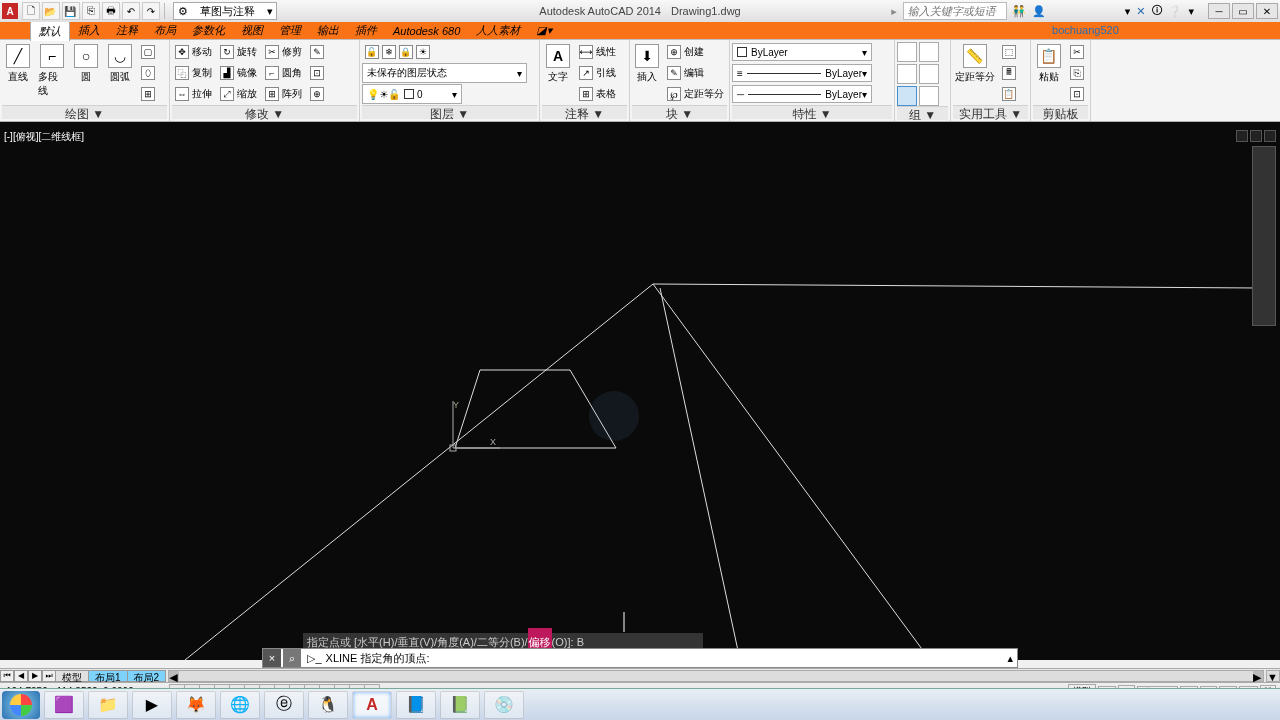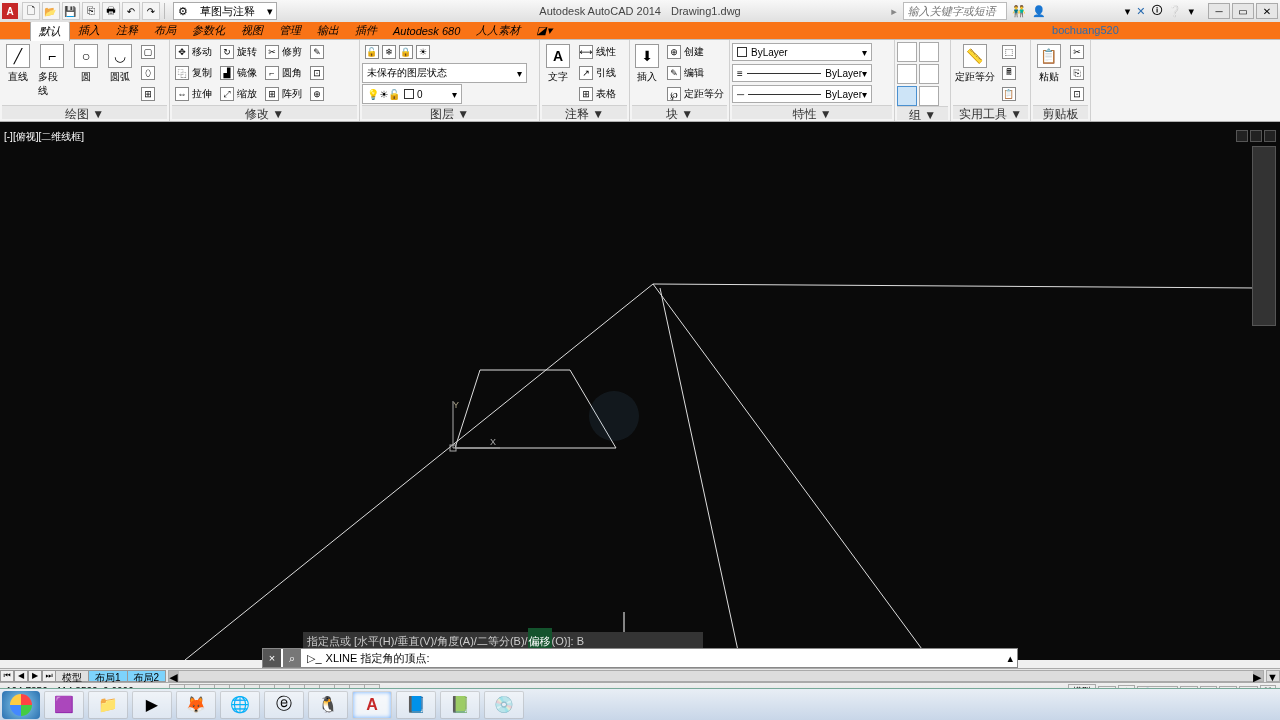--- a/index.html
+++ b/index.html
@@ -52,7 +52,7 @@
 
 
 .cmd-history { position: absolute; bottom: 68px; left: 303px; width: 400px; background: rgba(60,60,60,0.85); color: #ccc; font-size: 11px; font-family: Consolas, monospace; padding: 2px 4px; line-height: 15px; }
-.cmd-history .yl { background: #14532d; color: #fff; padding: 8px 1px; font-family: Liberation Mono, monospace; }
+.cmd-history .yl { background: #be185d; color: #fff; padding: 8px 1px; }
 .cmdline { position: absolute; bottom: 52px; left: 262px; right: 262px; height: 20px; background: #fff; border: 1px solid #888; display: flex; align-items: center; font-size: 11px; font-family: Consolas, monospace; }
 .cmdline .cx { width: 18px; height: 18px; background: #555; color: #fff; display: flex; align-items: center; justify-content: center; margin-right: 2px; }
 

